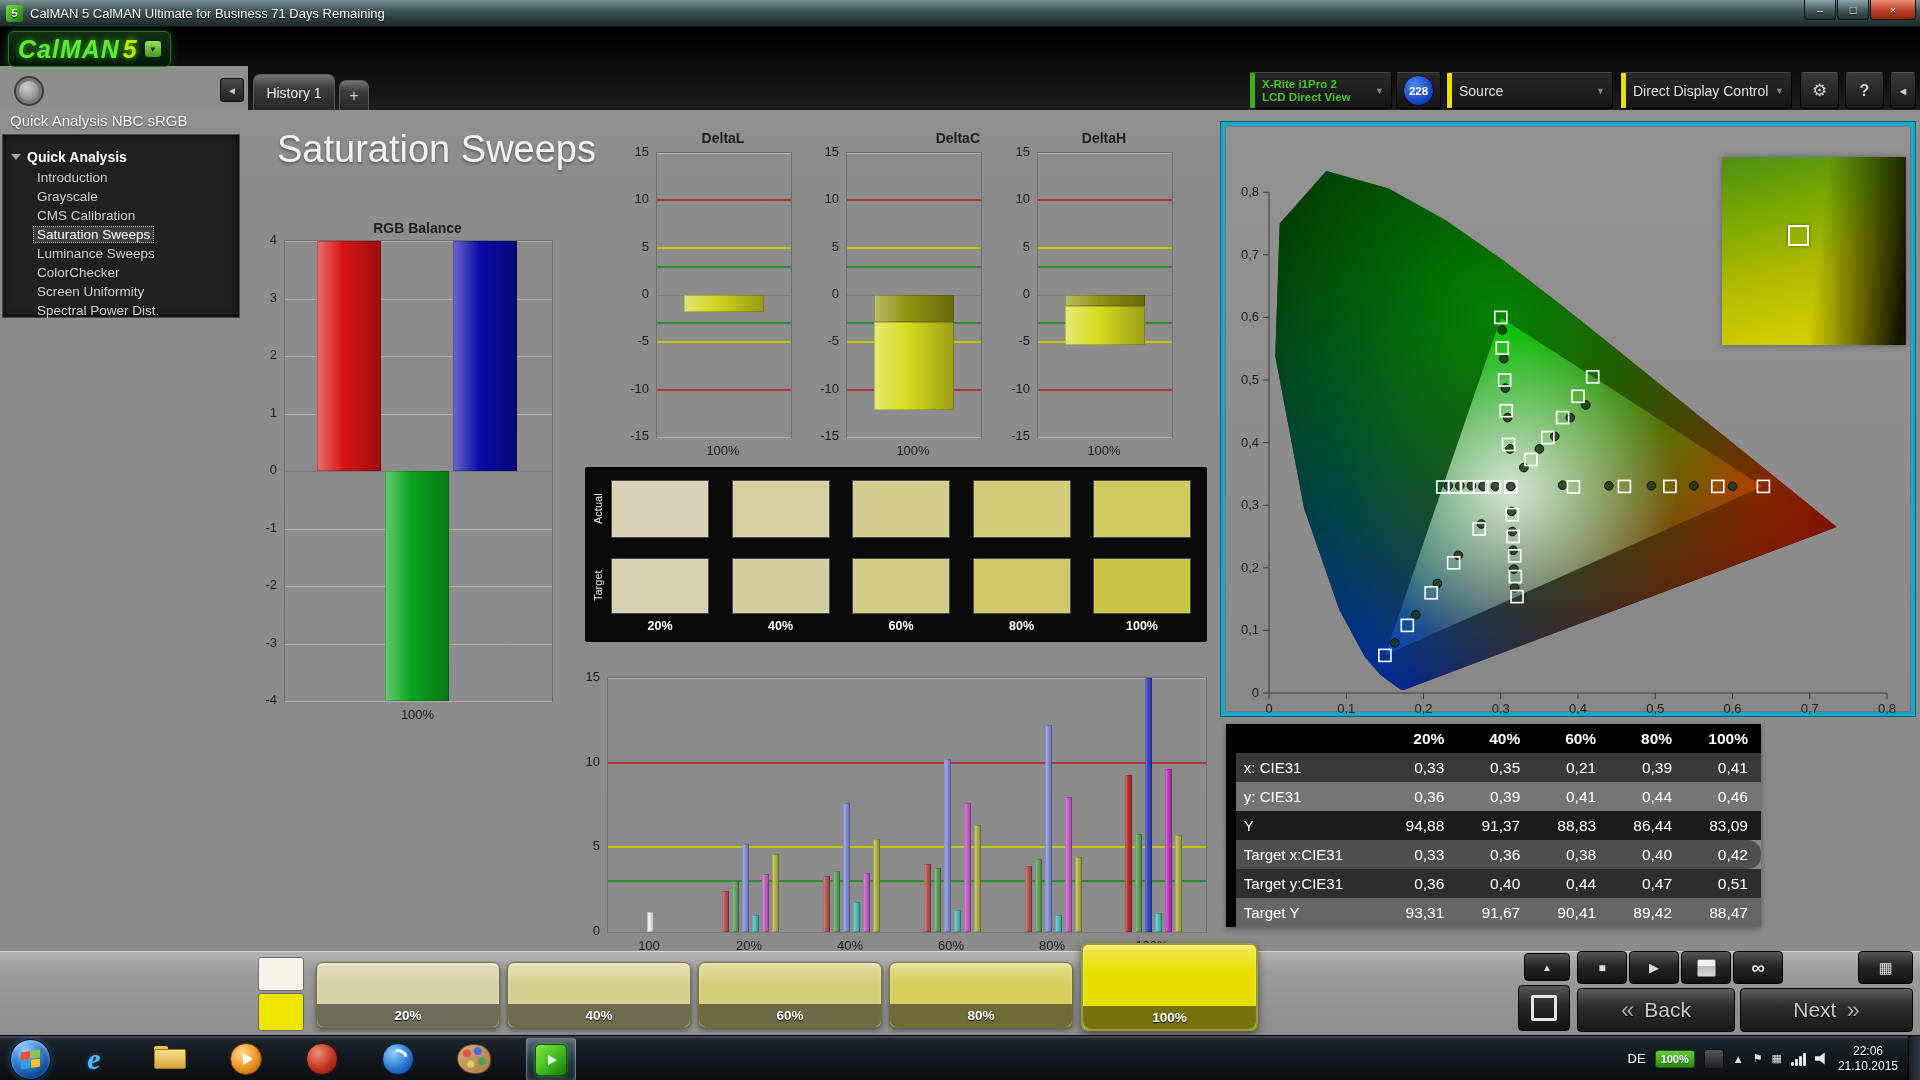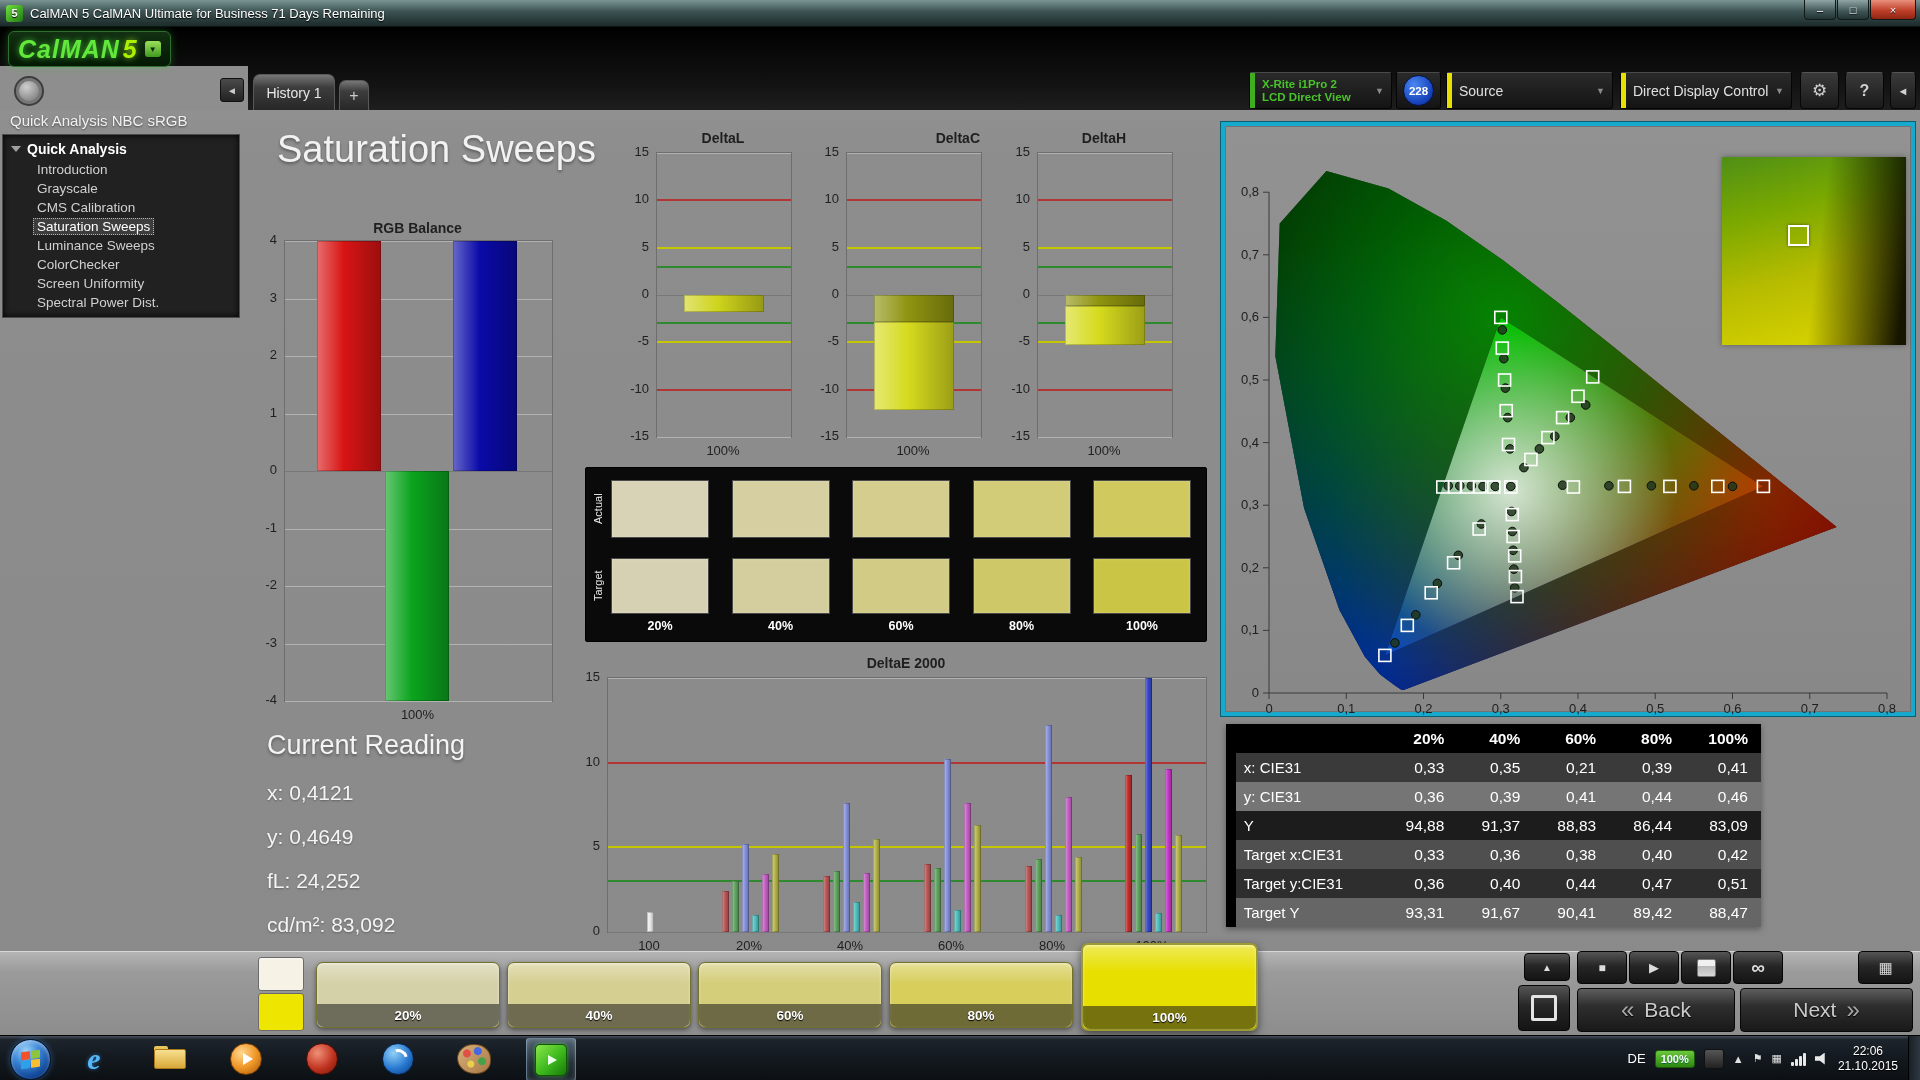--- a/index.html
+++ b/index.html
@@ -64,7 +64,7 @@
     border:1px solid #111;border-radius:3px;color:#ccc;font-size:10px;display:flex;align-items:center;justify-content:center}
   #sb-title{position:absolute;left:10px;top:112px;font-size:15px;color:#f2f2f2;text-shadow:0 1px 2px rgba(0,0,0,.5)}
   #sb-tree{position:absolute;left:2px;top:134px;width:238px;height:184px;background:#212121;border:1px solid #4c4c4c;
-    box-shadow:inset 0 0 6px #000;padding-top:4px;box-sizing:border-box}
+    box-shadow:inset 0 0 6px #000;padding-top:12px;box-sizing:border-box}
   .tree-root{display:flex;align-items:center;padding-left:8px;height:20px;color:#fff;font-weight:bold;font-size:14px}
   .tree-tri{width:0;height:0;border-left:5px solid transparent;border-right:5px solid transparent;border-top:6px solid #a0a0a0;margin-right:6px}
   .tree-item{margin-left:30px;width:max-content;padding:1px 4px;font-size:13.5px;color:#d0d0d0;line-height:15px;margin-top:2px}

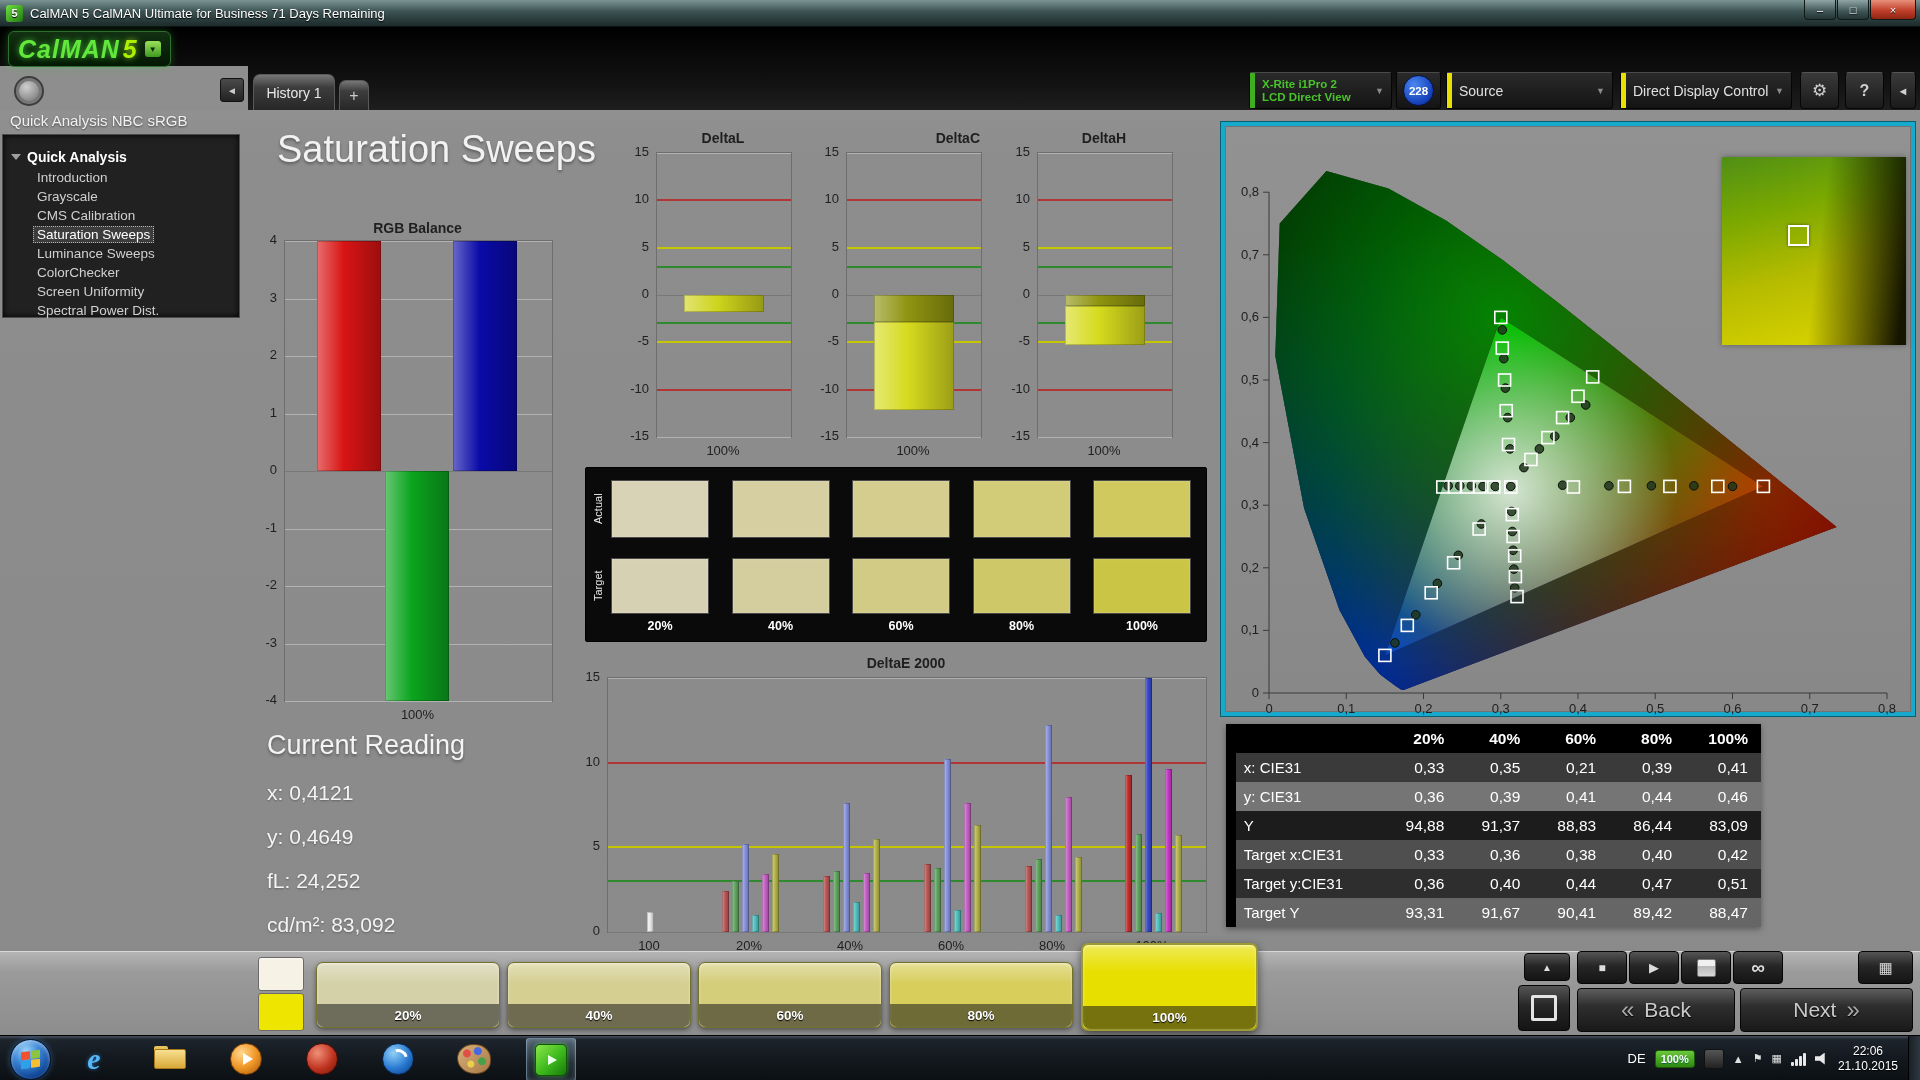--- a/index.html
+++ b/index.html
@@ -404,7 +404,6 @@
       <div class="sw-collab" style="left: 507px; top: 151px; width: 98px;">100%</div>
     </div>
   <div id="deltaE" class="chart">
-      <div class="c-title" style="left: 47px; top: 0px; width: 598px;">DeltaE 2000</div>
       <div class="c-plot" style="left: 47px; top: 22px; width: 598px; height: 254px;">
         <div class="c-grid" style="top: 0px;"></div>
         <div class="c-grid" style="top: 84.6667px;"></div>

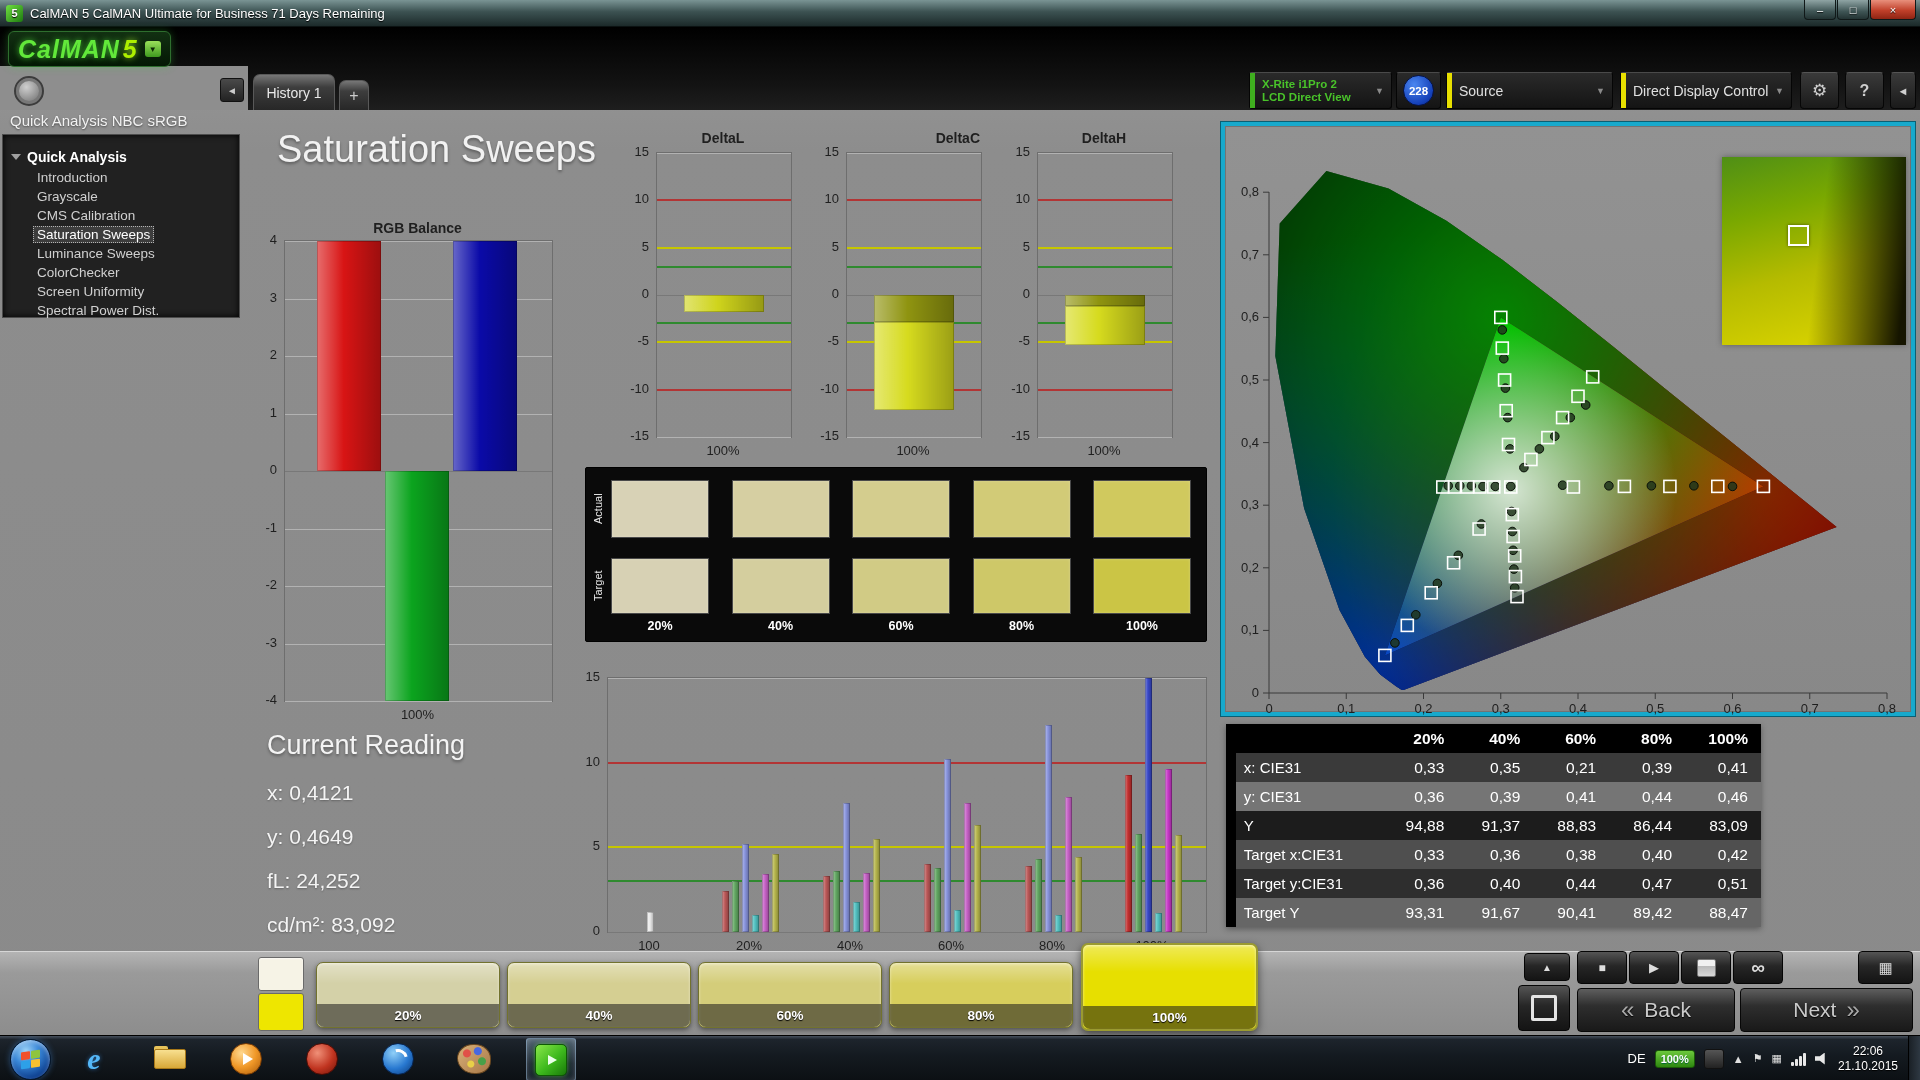--- a/index.html
+++ b/index.html
@@ -456,13 +456,6 @@
       <div class="c-xlab" style="left: 562px; top: 283px; width: 60px;">100%</div>
     </div>
 
-  <div id="current-reading">
-    <div id="cr-title">Current Reading</div>
-    <div class="cr-line">x: 0,4121</div>
-    <div class="cr-line">y: 0,4649</div>
-    <div class="cr-line">fL: 24,252</div>
-    <div class="cr-line">cd/m²: 83,092</div>
-  </div>
 
   <div id="cie-panel">
     <svg id="cie-svg" width="680" height="578">

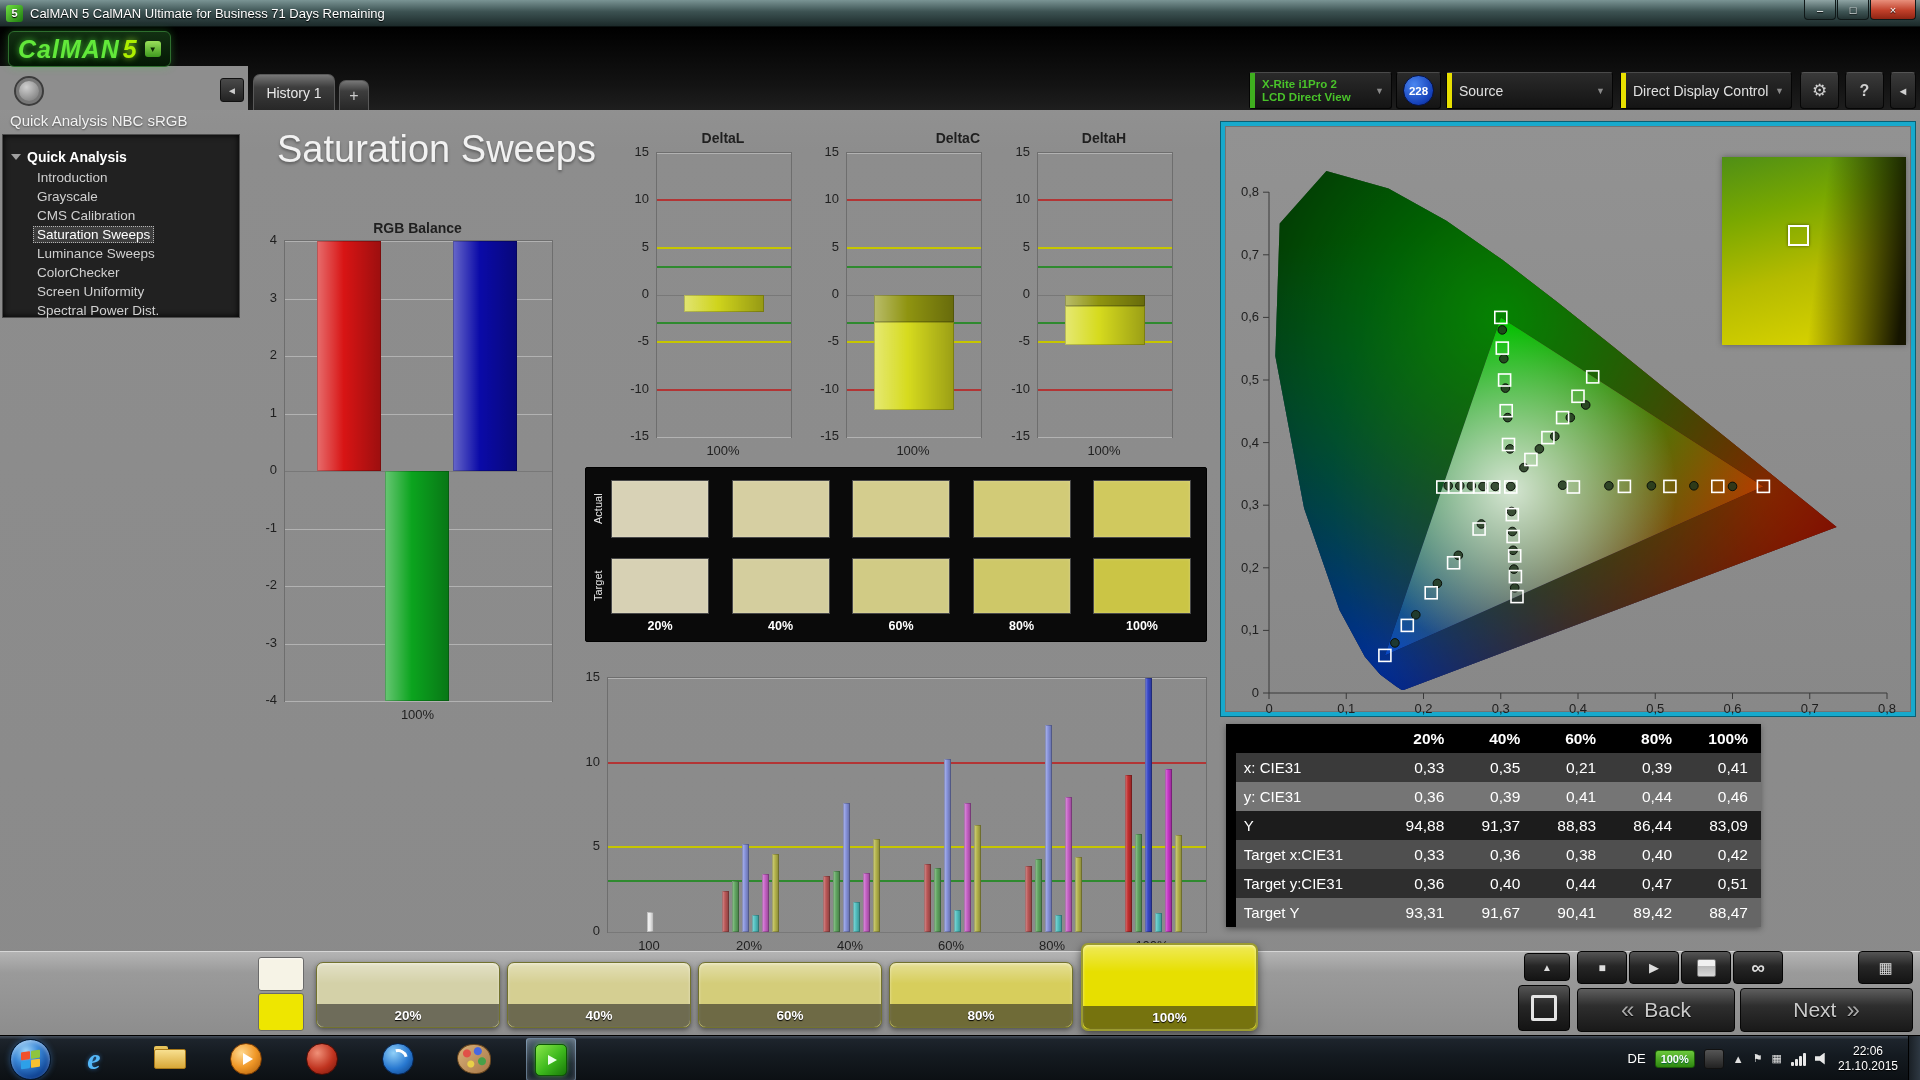--- a/index.html
+++ b/index.html
@@ -643,7 +643,7 @@
         <div class="t-cell t-val">86,44</div>
         <div class="t-cell t-val">83,09</div>
       </div>
-      <div class="t-row" style="background: rgb(79, 79, 79);">
+      <div class="t-row" style="background: rgb(79, 79, 79); border-radius: 13px;">
         <div class="t-cell t-stub"></div>
         <div class="t-cell t-lab">Target x:CIE31</div>
         <div class="t-cell t-val">0,33</div>

